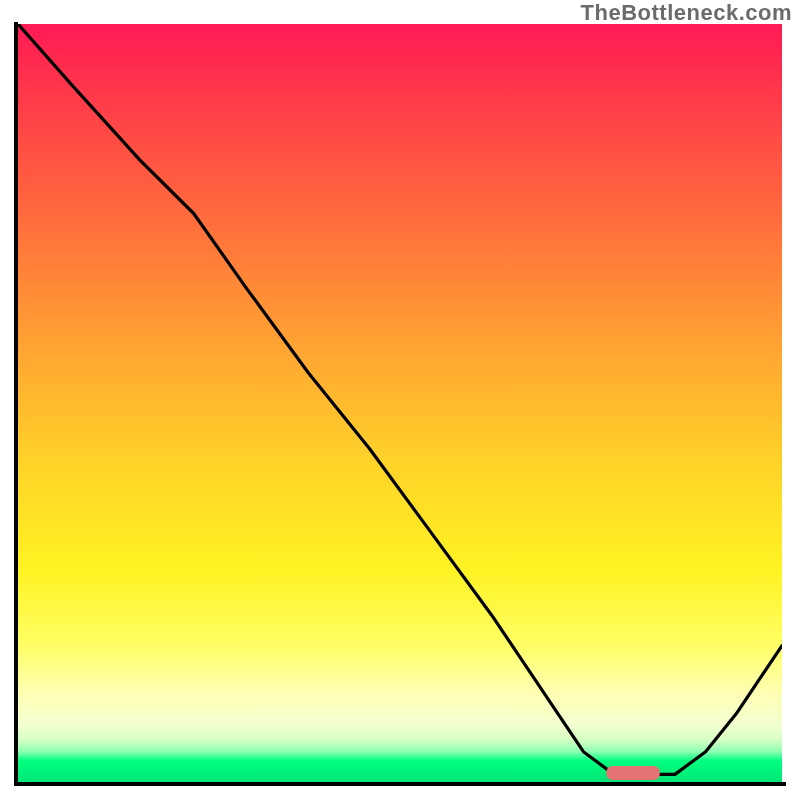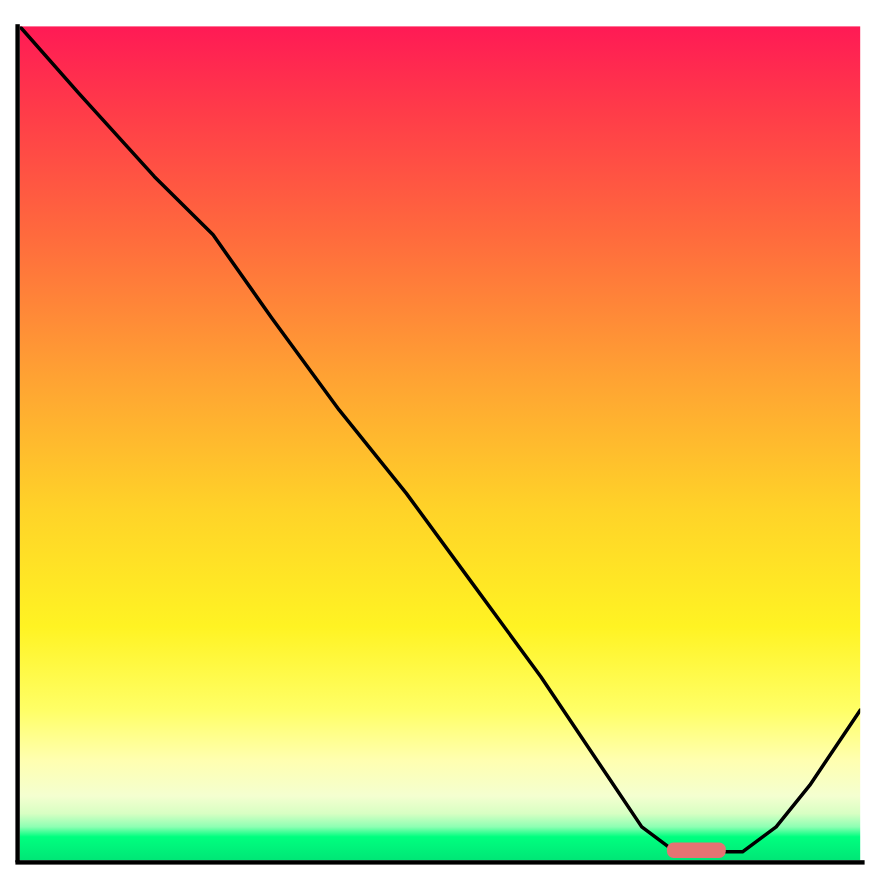--- a/index.html
+++ b/index.html
@@ -99,6 +99,7 @@
 
 <div class="chart-container">
 
+  <div class="watermark">TheBottleneck.com</div>
 
   <div class="plot-area"></div>
 

